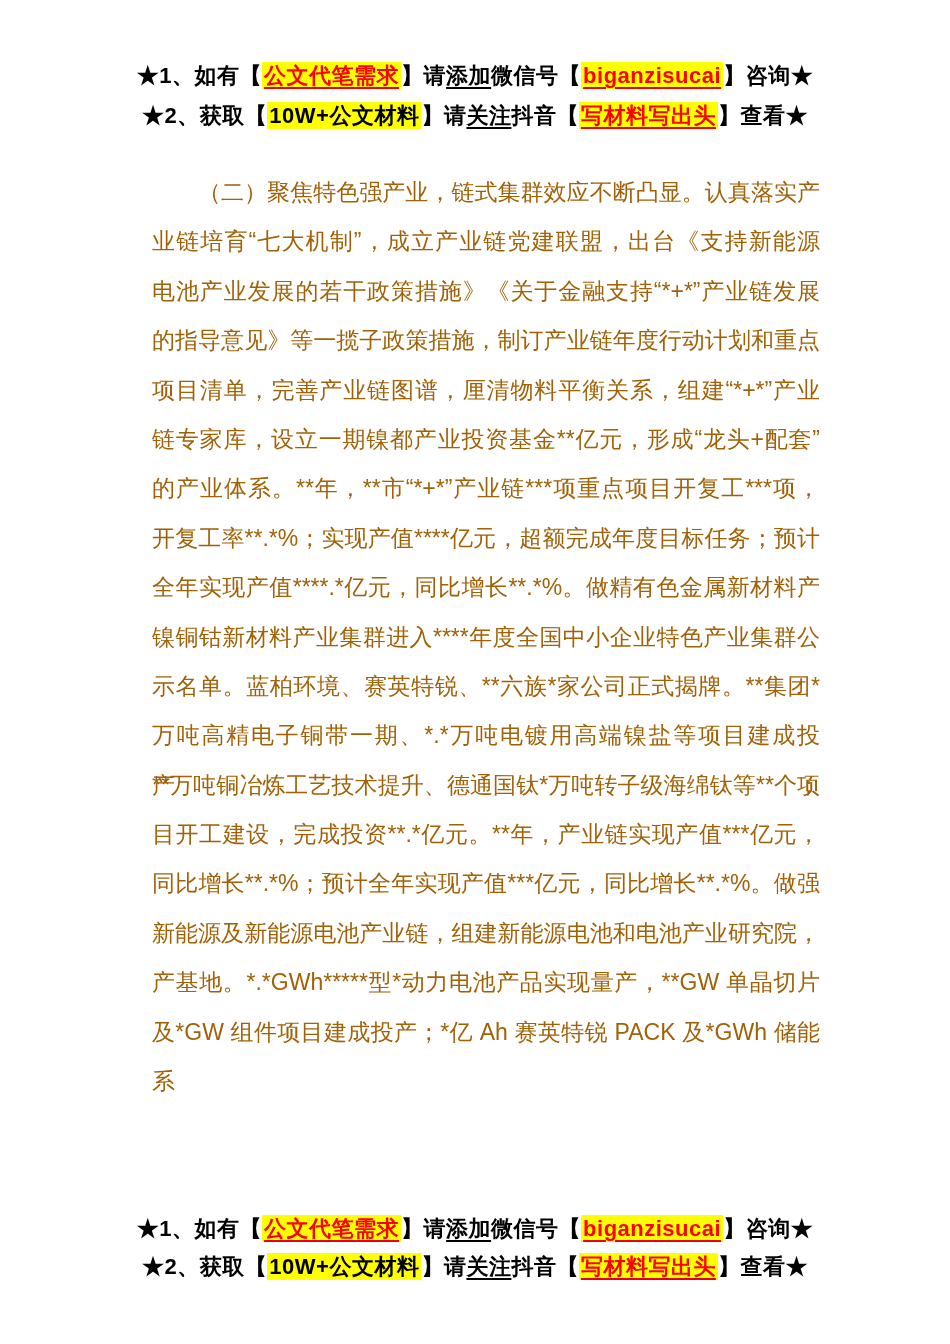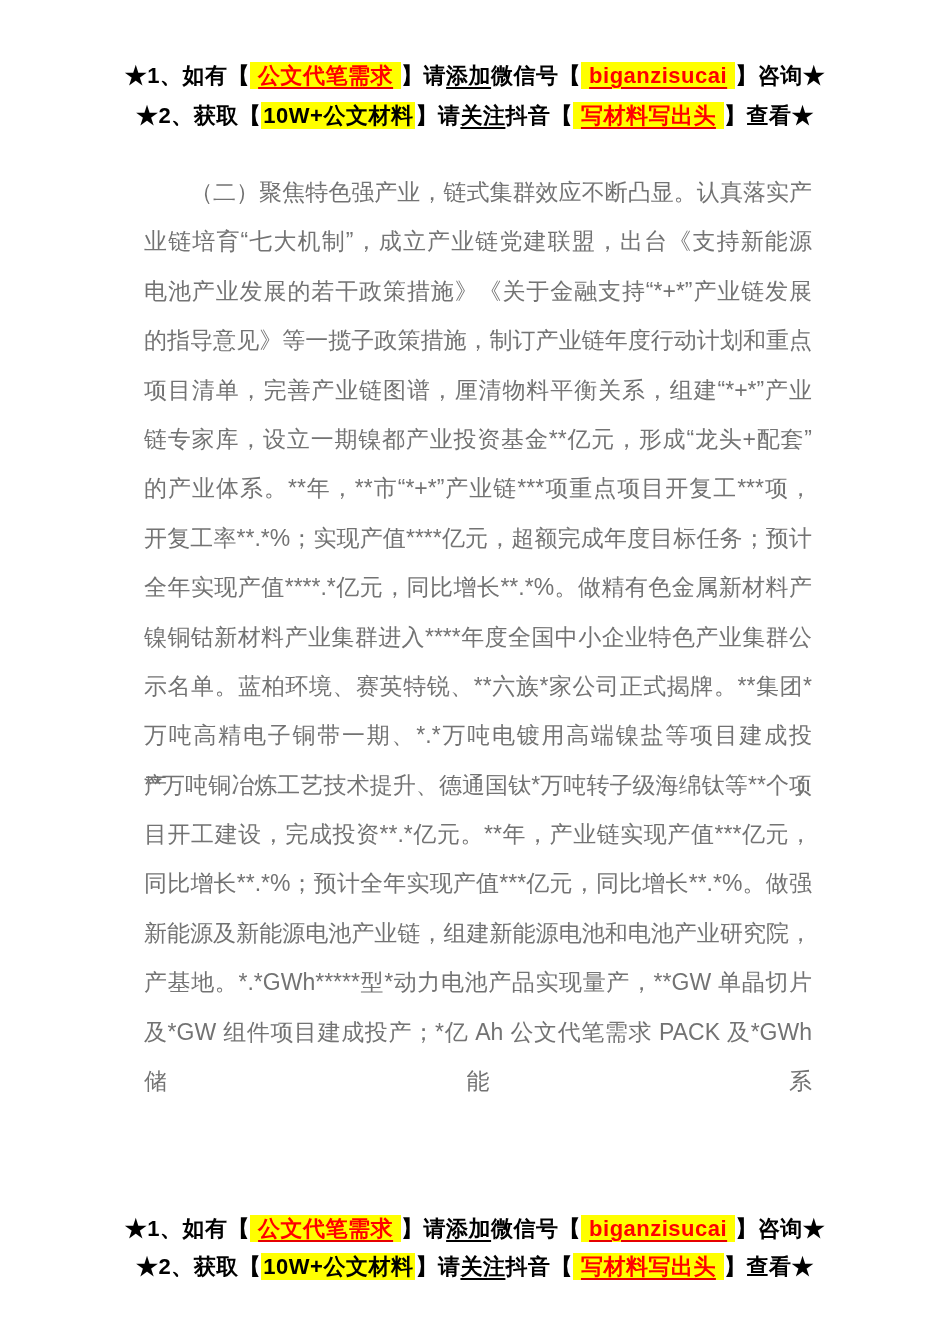--- a/index.html
+++ b/index.html
@@ -34,7 +34,7 @@
   .hl-u {
     background: #ffff00;
     color: #ff0000;
-    padding: 1px 8px;
+    padding: 1px 2px;
     text-decoration: underline;
     text-decoration-color: #e60000;
     text-decoration-thickness: 2px;

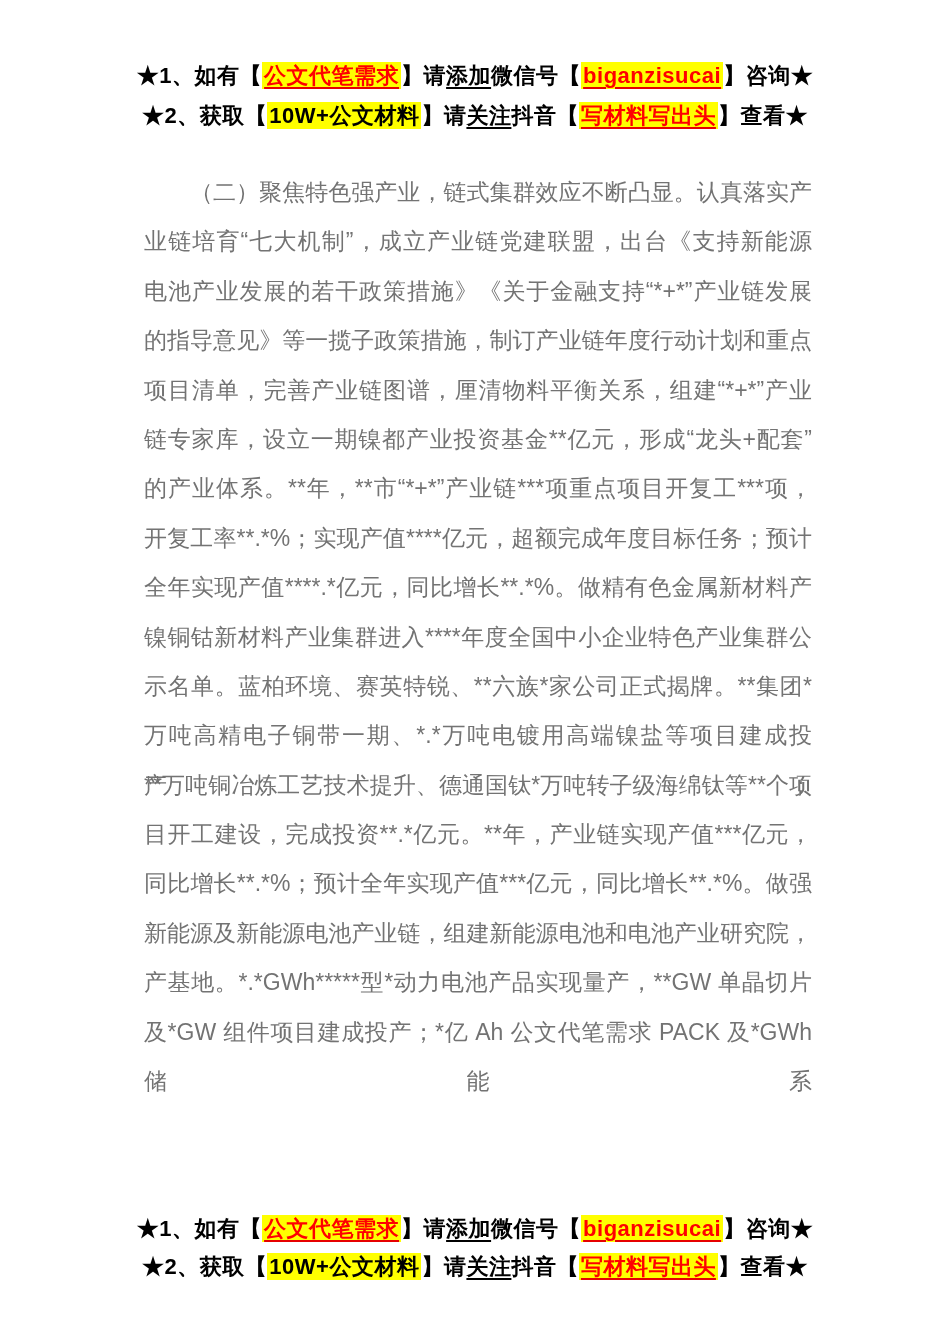--- a/index.html
+++ b/index.html
@@ -50,12 +50,12 @@
   .doc-body {
     position: absolute;
     top: 168px;
-    left: 144px;
+    left: 152px;
     width: 668px;
     font-size: 23px;
     line-height: 49.4px;
     font-weight: 400;
-    color: #737373;
+    color: #a16207;
   }
   .body-line {
     text-align: justify;

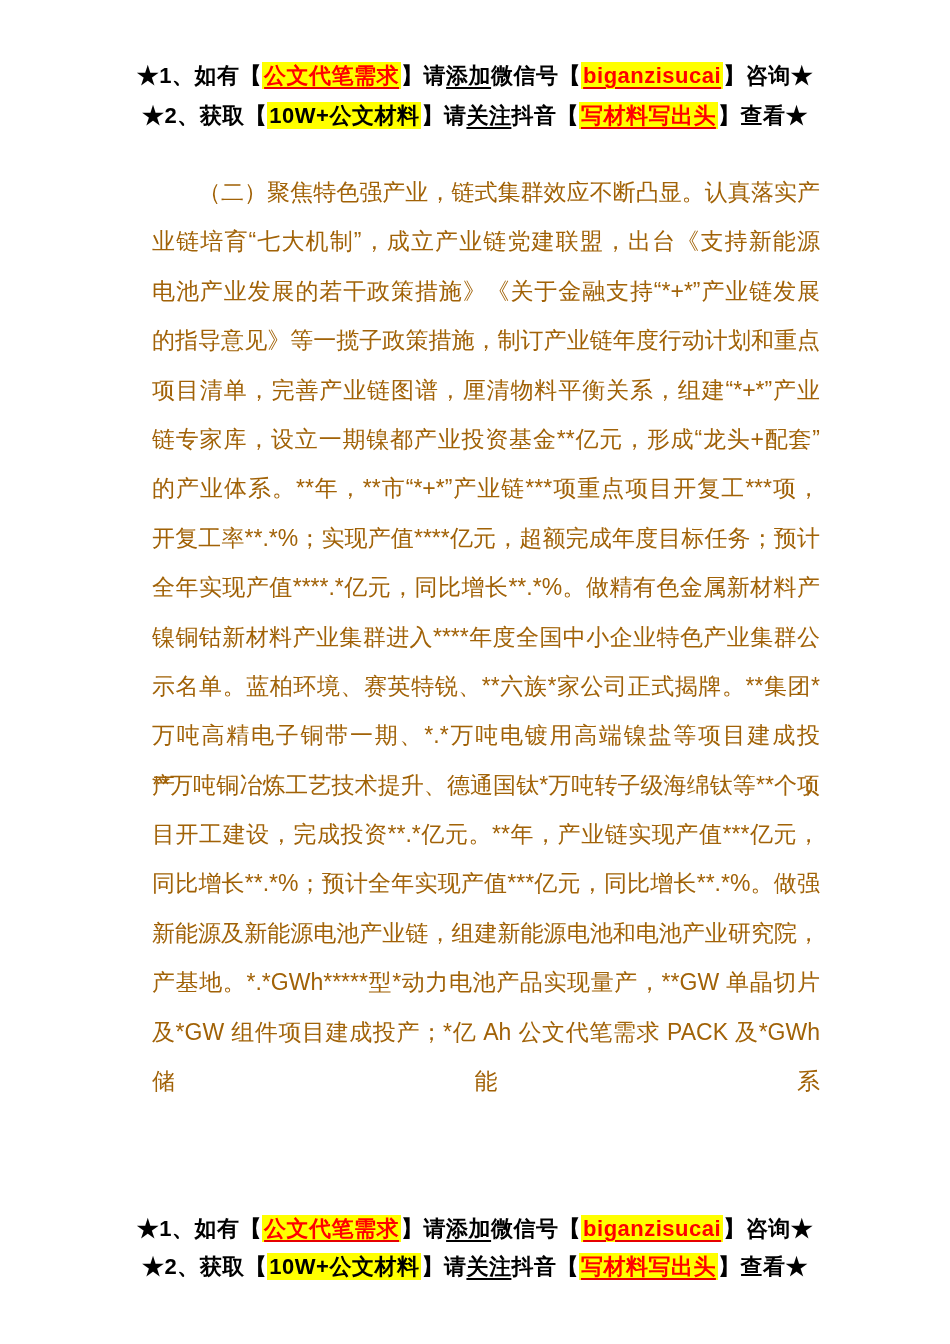--- a/index.html
+++ b/index.html
@@ -95,7 +95,7 @@
       <div class="body-line">同比增长**.*%；预计全年实现产值***亿元，同比增长**.*%。做强</div>
       <div class="body-line">新能源及新能源电池产业链，组建新能源电池和电池产业研究院，</div>
       <div class="body-line">产基地。*.*GWh*****型*动力电池产品实现量产，**GW 单晶切片</div>
-      <div class="body-line">及*GW 组件项目建成投产；*亿 Ah 公文代笔需求 PACK 及*GWh 储能系</div>
+      <div class="body-line">及*GW 组件项目建成投产；*亿 Ah 赛英特锐 PACK 及*GWh 储能系</div>
     </div>
 
   <div class="notice bottom">

